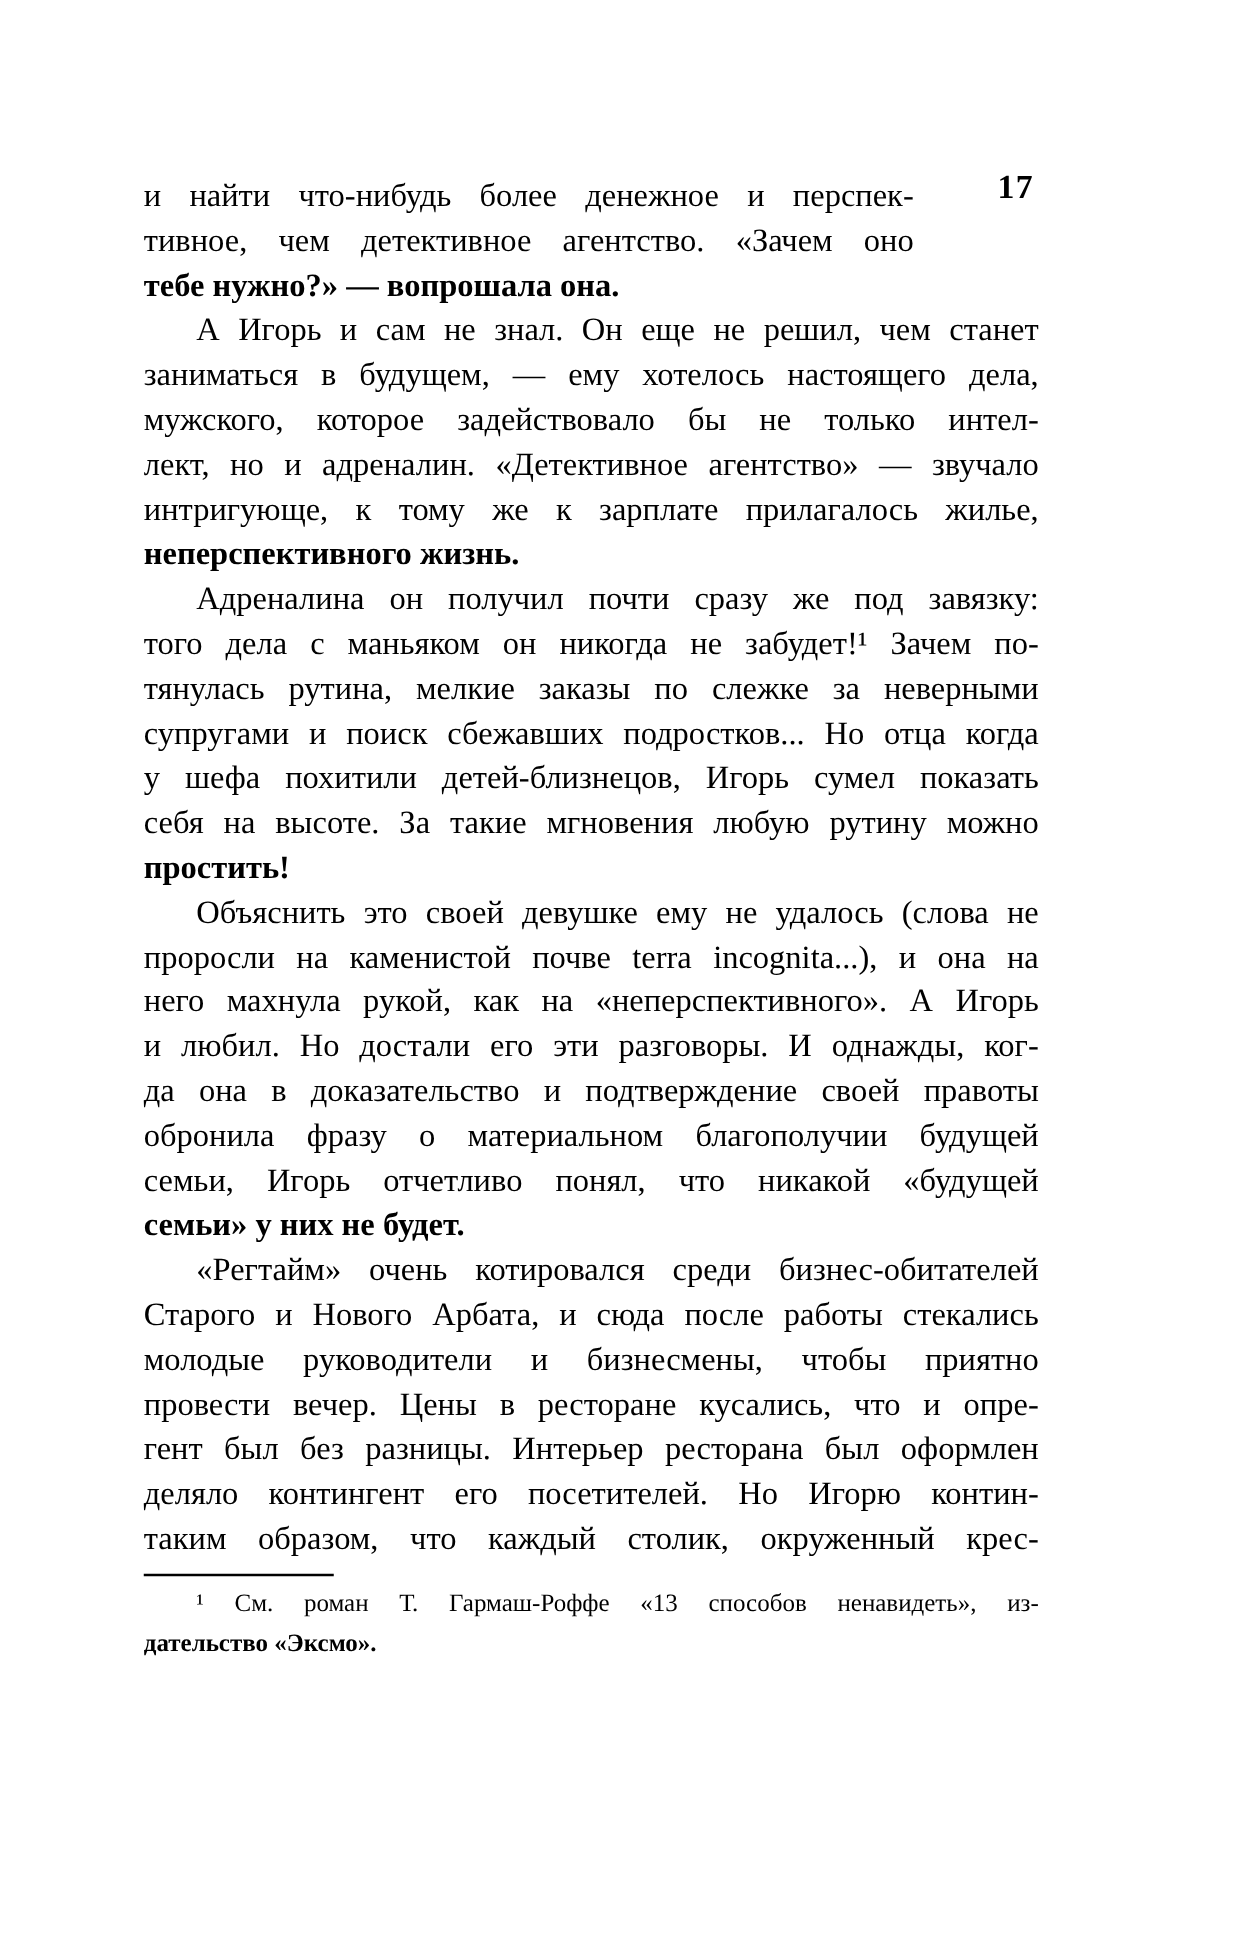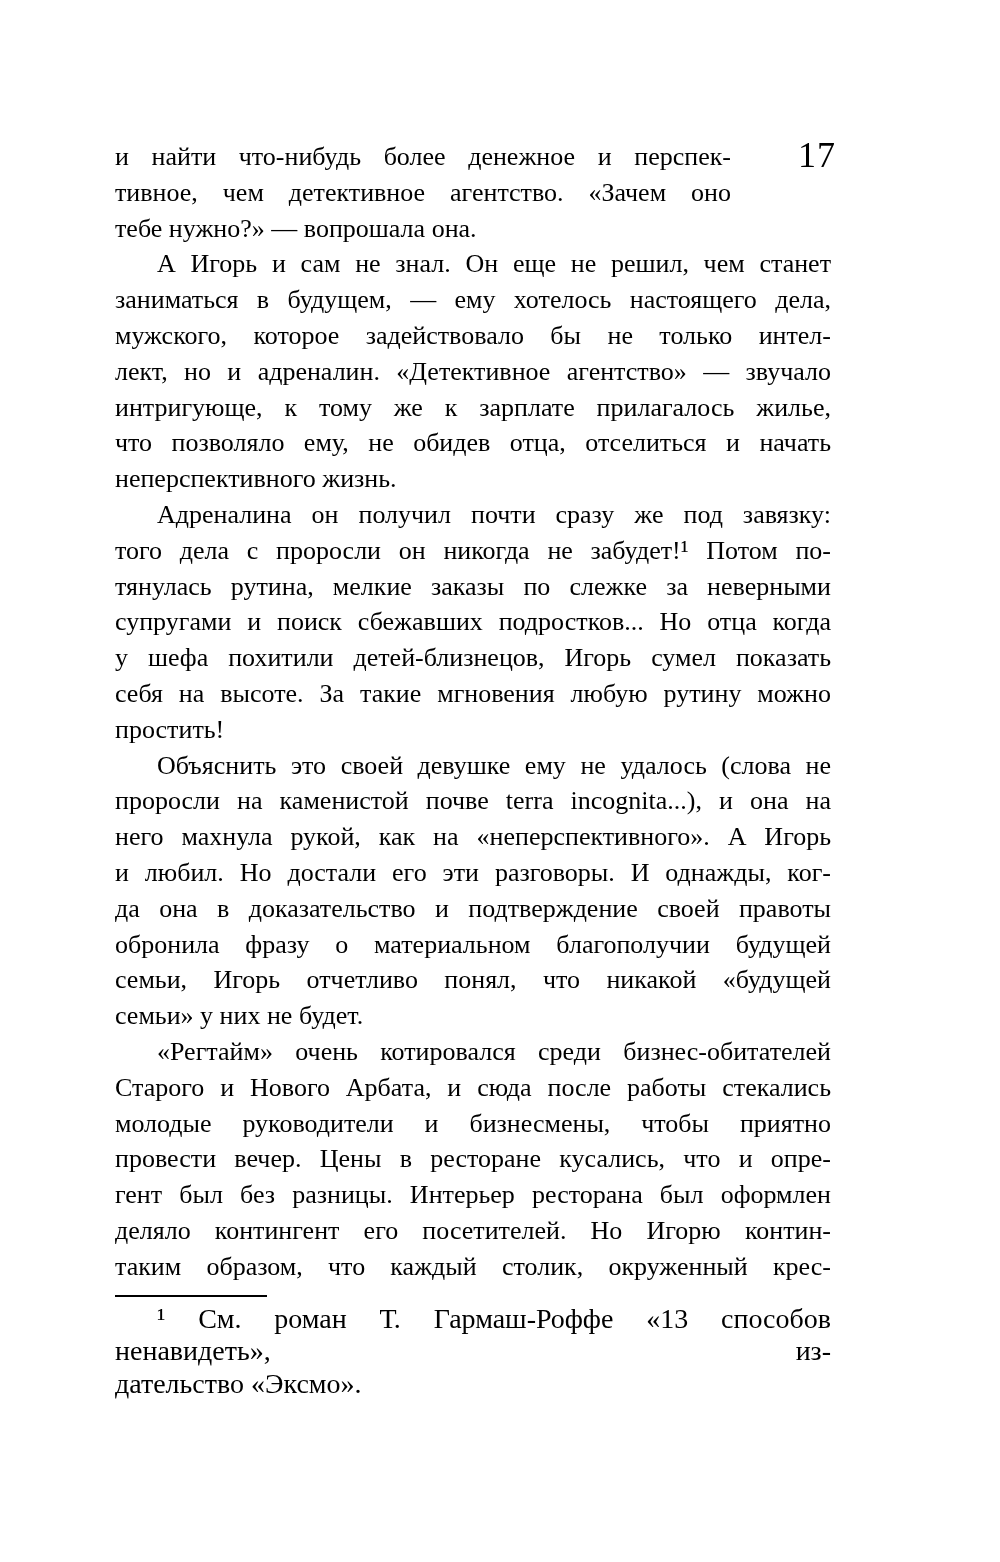--- a/index.html
+++ b/index.html
@@ -20,8 +20,8 @@
     position: absolute;
     left: 798px;
     top: 134px;
-    font-size: 36px;
-    font-weight: normal;
+    font-size: 27px;
+    font-weight: bold;
     letter-spacing: 1px;
   }
   .text-block {

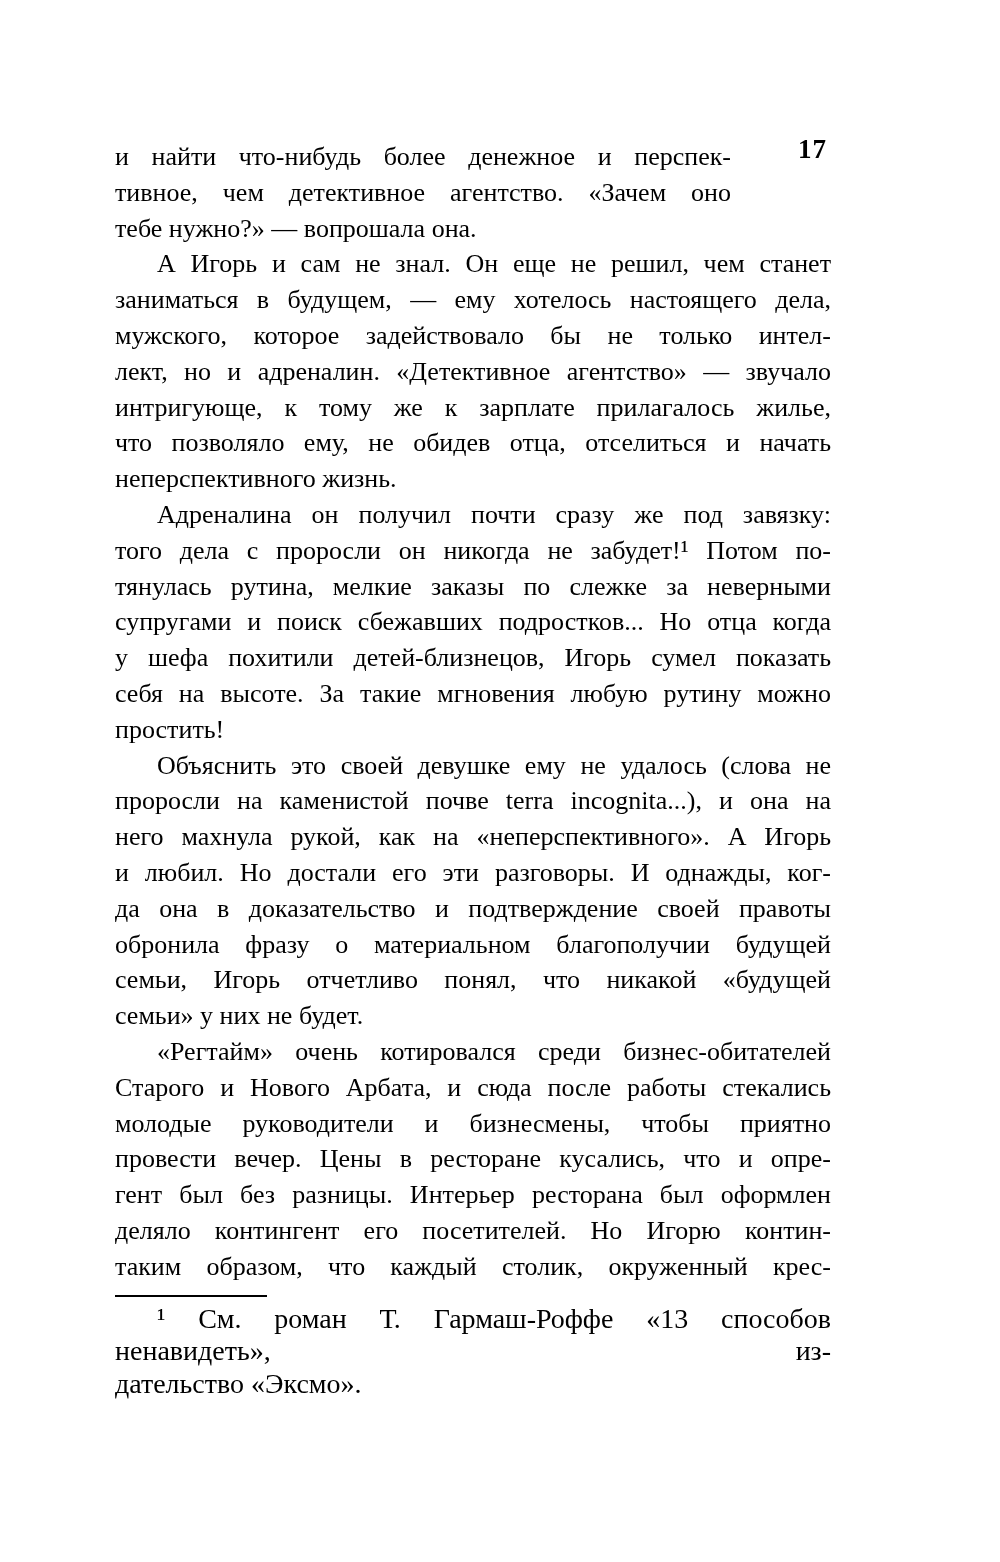--- a/index.html
+++ b/index.html
@@ -40,6 +40,7 @@
   .end {
     text-align: justify;
     text-align-last: left;
+    font-weight: bold;
   }
   .ind { text-indent: 42px; }
   .nr { padding-right: 100px; }

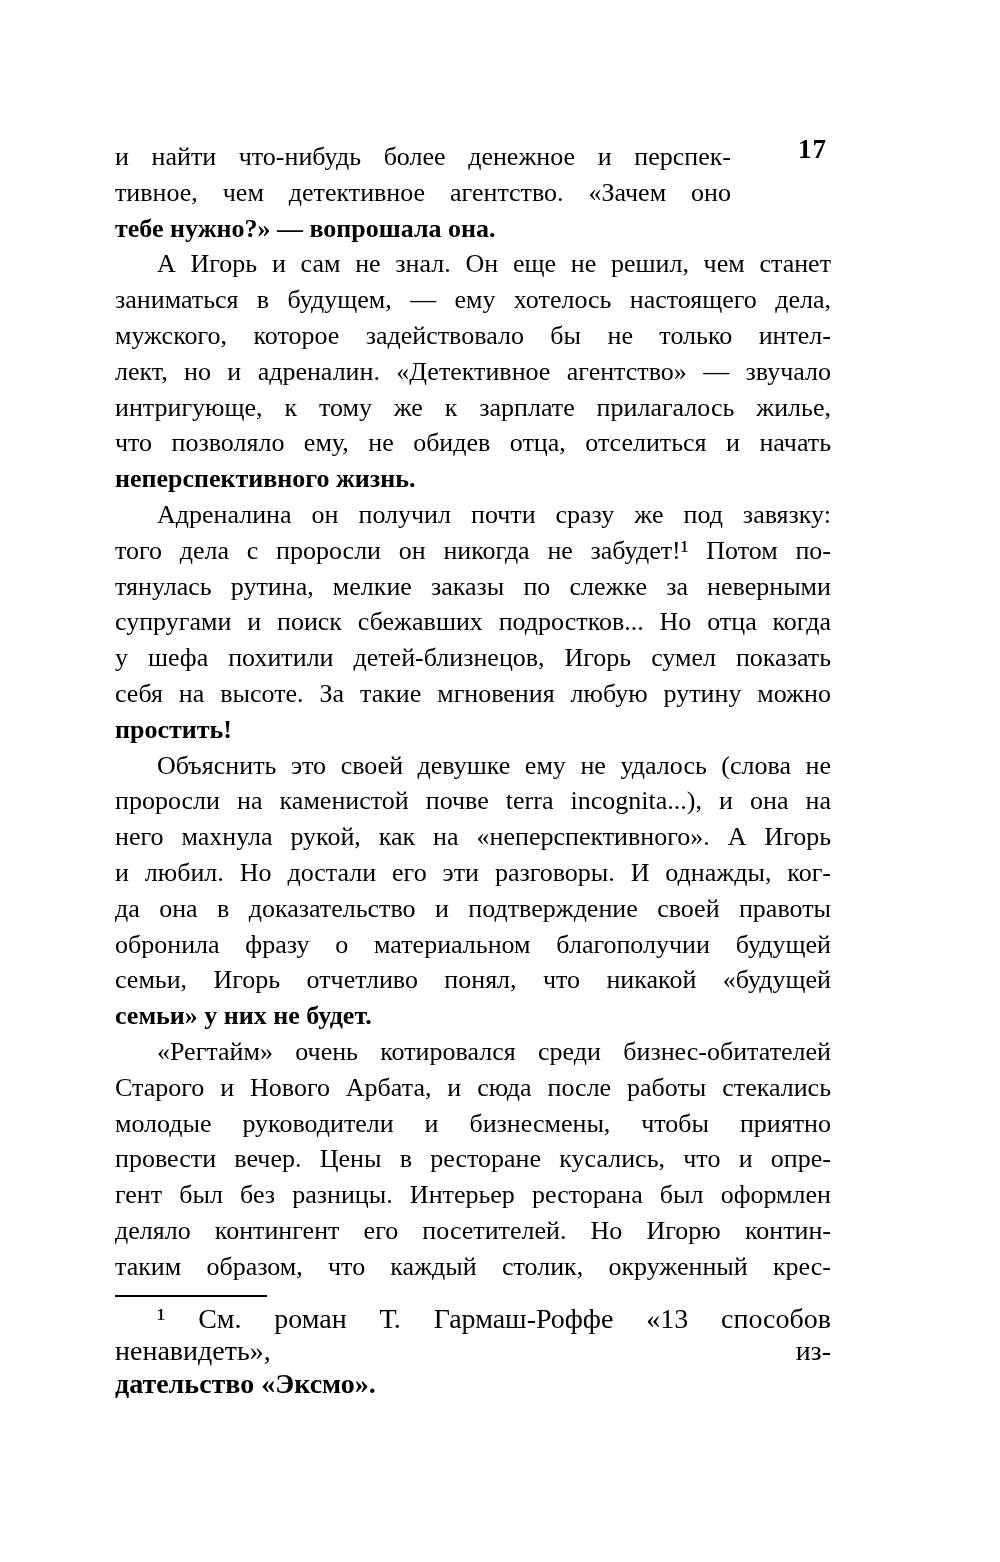--- a/index.html
+++ b/index.html
@@ -77,7 +77,6 @@
       <div class="ln">мужского, которое задействовало бы не только интел-</div>
       <div class="ln">лект, но и адреналин. «Детективное агентство» — звучало</div>
       <div class="ln">интригующе, к тому же к зарплате прилагалось жилье,</div>
-      <div class="ln">что позволяло ему, не обидев отца, отселиться и начать</div>
       <div class="end">неперспективного жизнь.</div>
     </div>
 

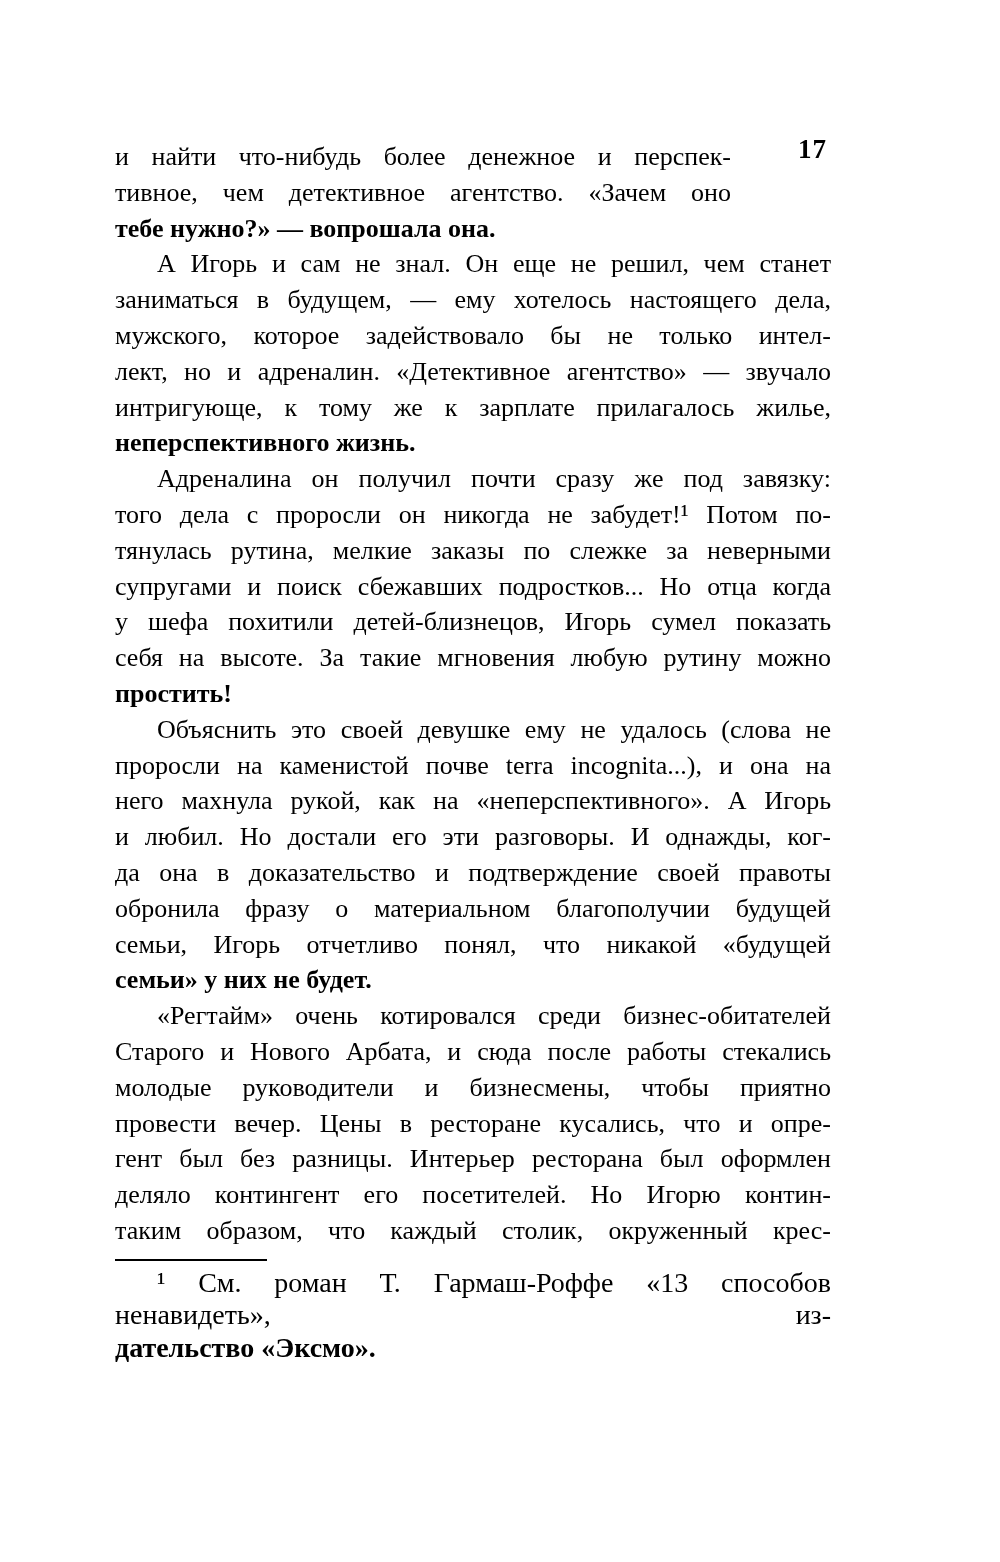--- a/index.html
+++ b/index.html
@@ -82,7 +82,7 @@
 
     <div class="para">
       <div class="ln ind">Адреналина он получил почти сразу же под завязку:</div>
-      <div class="ln">того дела с проросли он никогда не забудет!¹ Потом по-</div>
+      <div class="ln">того дела с маньяком он никогда не забудет!¹ Зачем по-</div>
       <div class="ln">тянулась рутина, мелкие заказы по слежке за неверными</div>
       <div class="ln">супругами и поиск сбежавших подростков... Но отца когда</div>
       <div class="ln">у шефа похитили детей-близнецов, Игорь сумел показать</div>

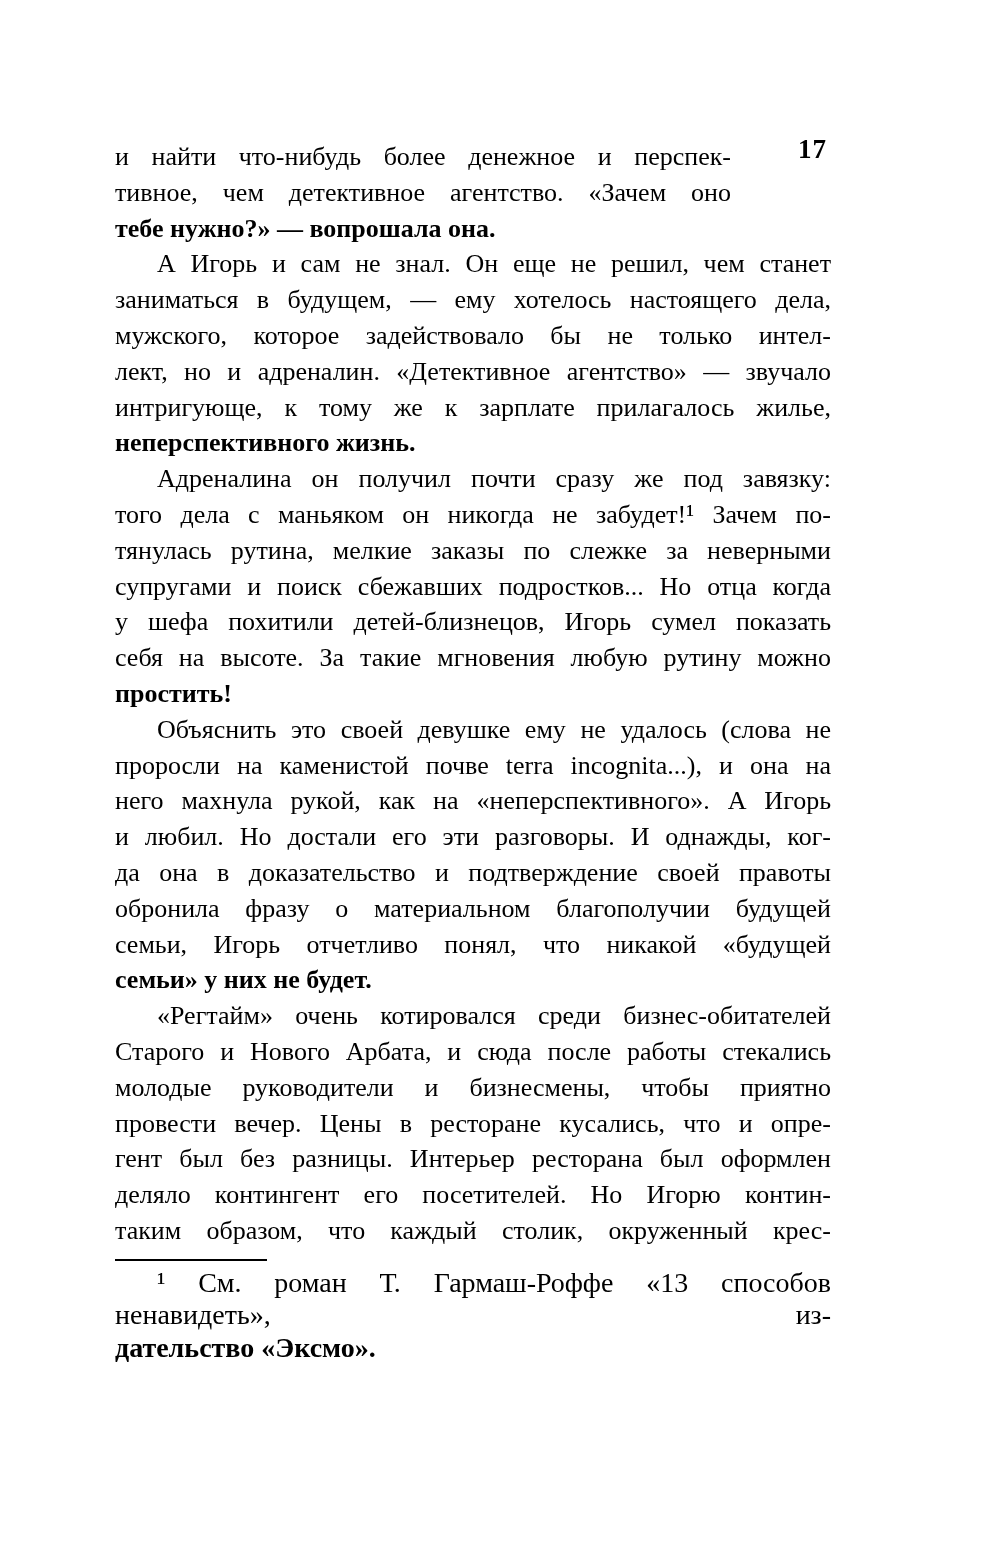--- a/index.html
+++ b/index.html
@@ -51,7 +51,7 @@
     margin: 10px 0 6px 0;
   }
   .footnote {
-    font-size: 28px;
+    font-size: 20px;
     line-height: 32.5px;
   }
   .footnote .ind { text-indent: 42px; }

